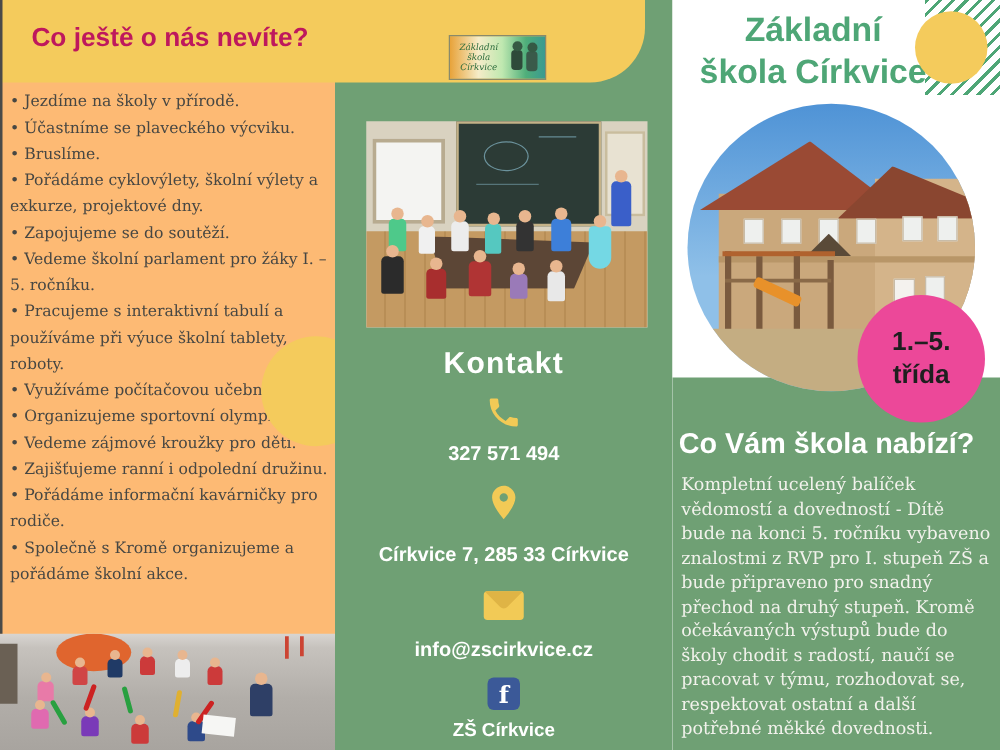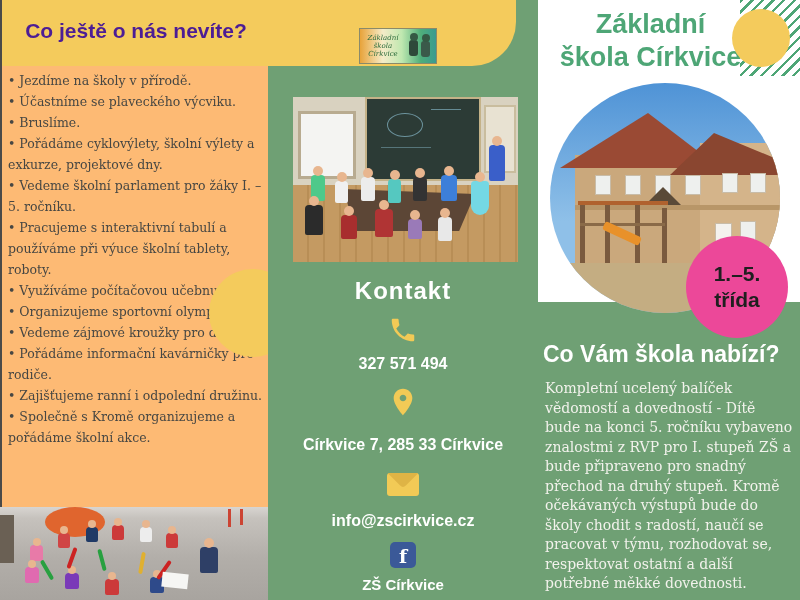--- a/index.html
+++ b/index.html
@@ -18,7 +18,7 @@
   .top-band{position:absolute;left:0;top:0;width:516px;height:66px;background:#F4CB5C;
             border-bottom-right-radius:44px;z-index:5;}
   .left-heading{position:absolute;left:4px;top:0;width:264px;height:62px;display:flex;align-items:center;
-            justify-content:center;font-weight:bold;font-size:21px;color:#4c1d95;}
+            justify-content:center;font-weight:bold;font-size:21px;color:#be185d;}
   .band-site{position:absolute;left:292px;top:5px;width:220px;text-align:center;font-weight:bold;
             font-size:19px;color:#1f1f1f;}
   .band-logo{position:absolute;left:359px;top:28px;width:76px;height:34px;border:1px solid #8a8a6a;

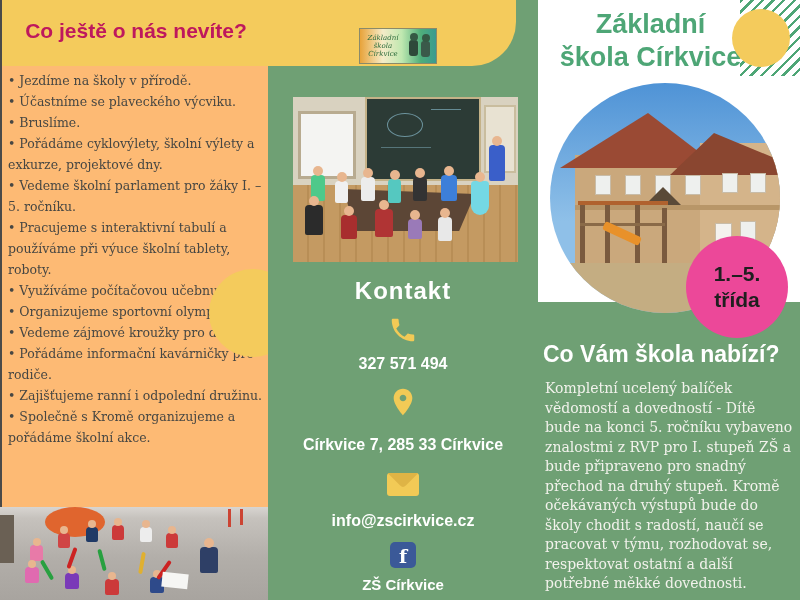--- a/index.html
+++ b/index.html
@@ -125,6 +125,7 @@
       <li>Účastníme se plaveckého výcviku.</li>
       <li>Bruslíme.</li>
       <li>Pořádáme cyklovýlety, školní výlety a exkurze, projektové dny.</li>
+      <li>Zapojujeme se do soutěží.</li>
       <li>Vedeme školní parlament pro žáky I. – 5. ročníku.</li>
       <li>Pracujeme s interaktivní tabulí a používáme při výuce školní tablety, roboty.</li>
       <li>Využíváme počítačovou učebnu.</li>

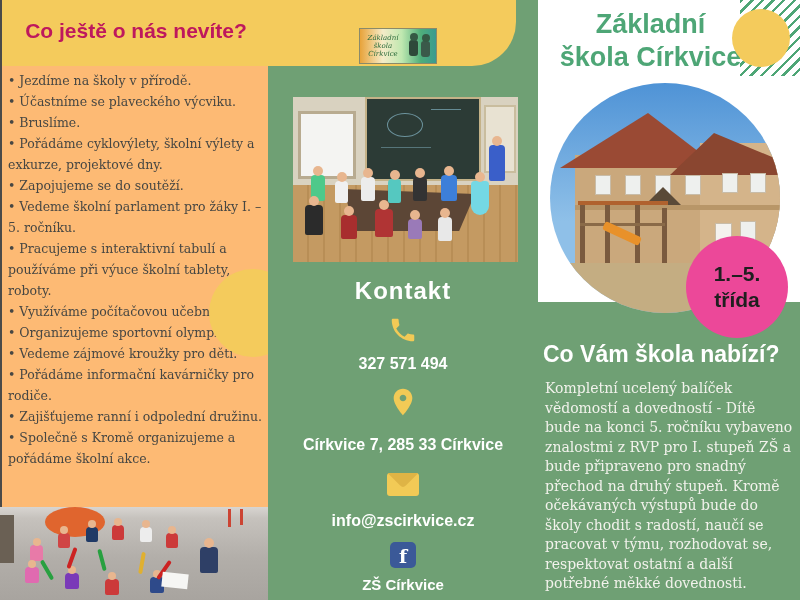--- a/index.html
+++ b/index.html
@@ -131,8 +131,8 @@
       <li>Využíváme počítačovou učebnu.</li>
       <li>Organizujeme sportovní olympiádu.</li>
       <li>Vedeme zájmové kroužky pro děti.</li>
+      <li>Zajišťujeme ranní i odpolední družinu.</li>
       <li>Pořádáme informační kavárničky pro rodiče.</li>
-      <li>Zajišťujeme ranní i odpolední družinu.</li>
       <li>Společně s Kromě organizujeme a pořádáme školní akce.</li>
     </ul>
     <div class="left-circle"></div>

